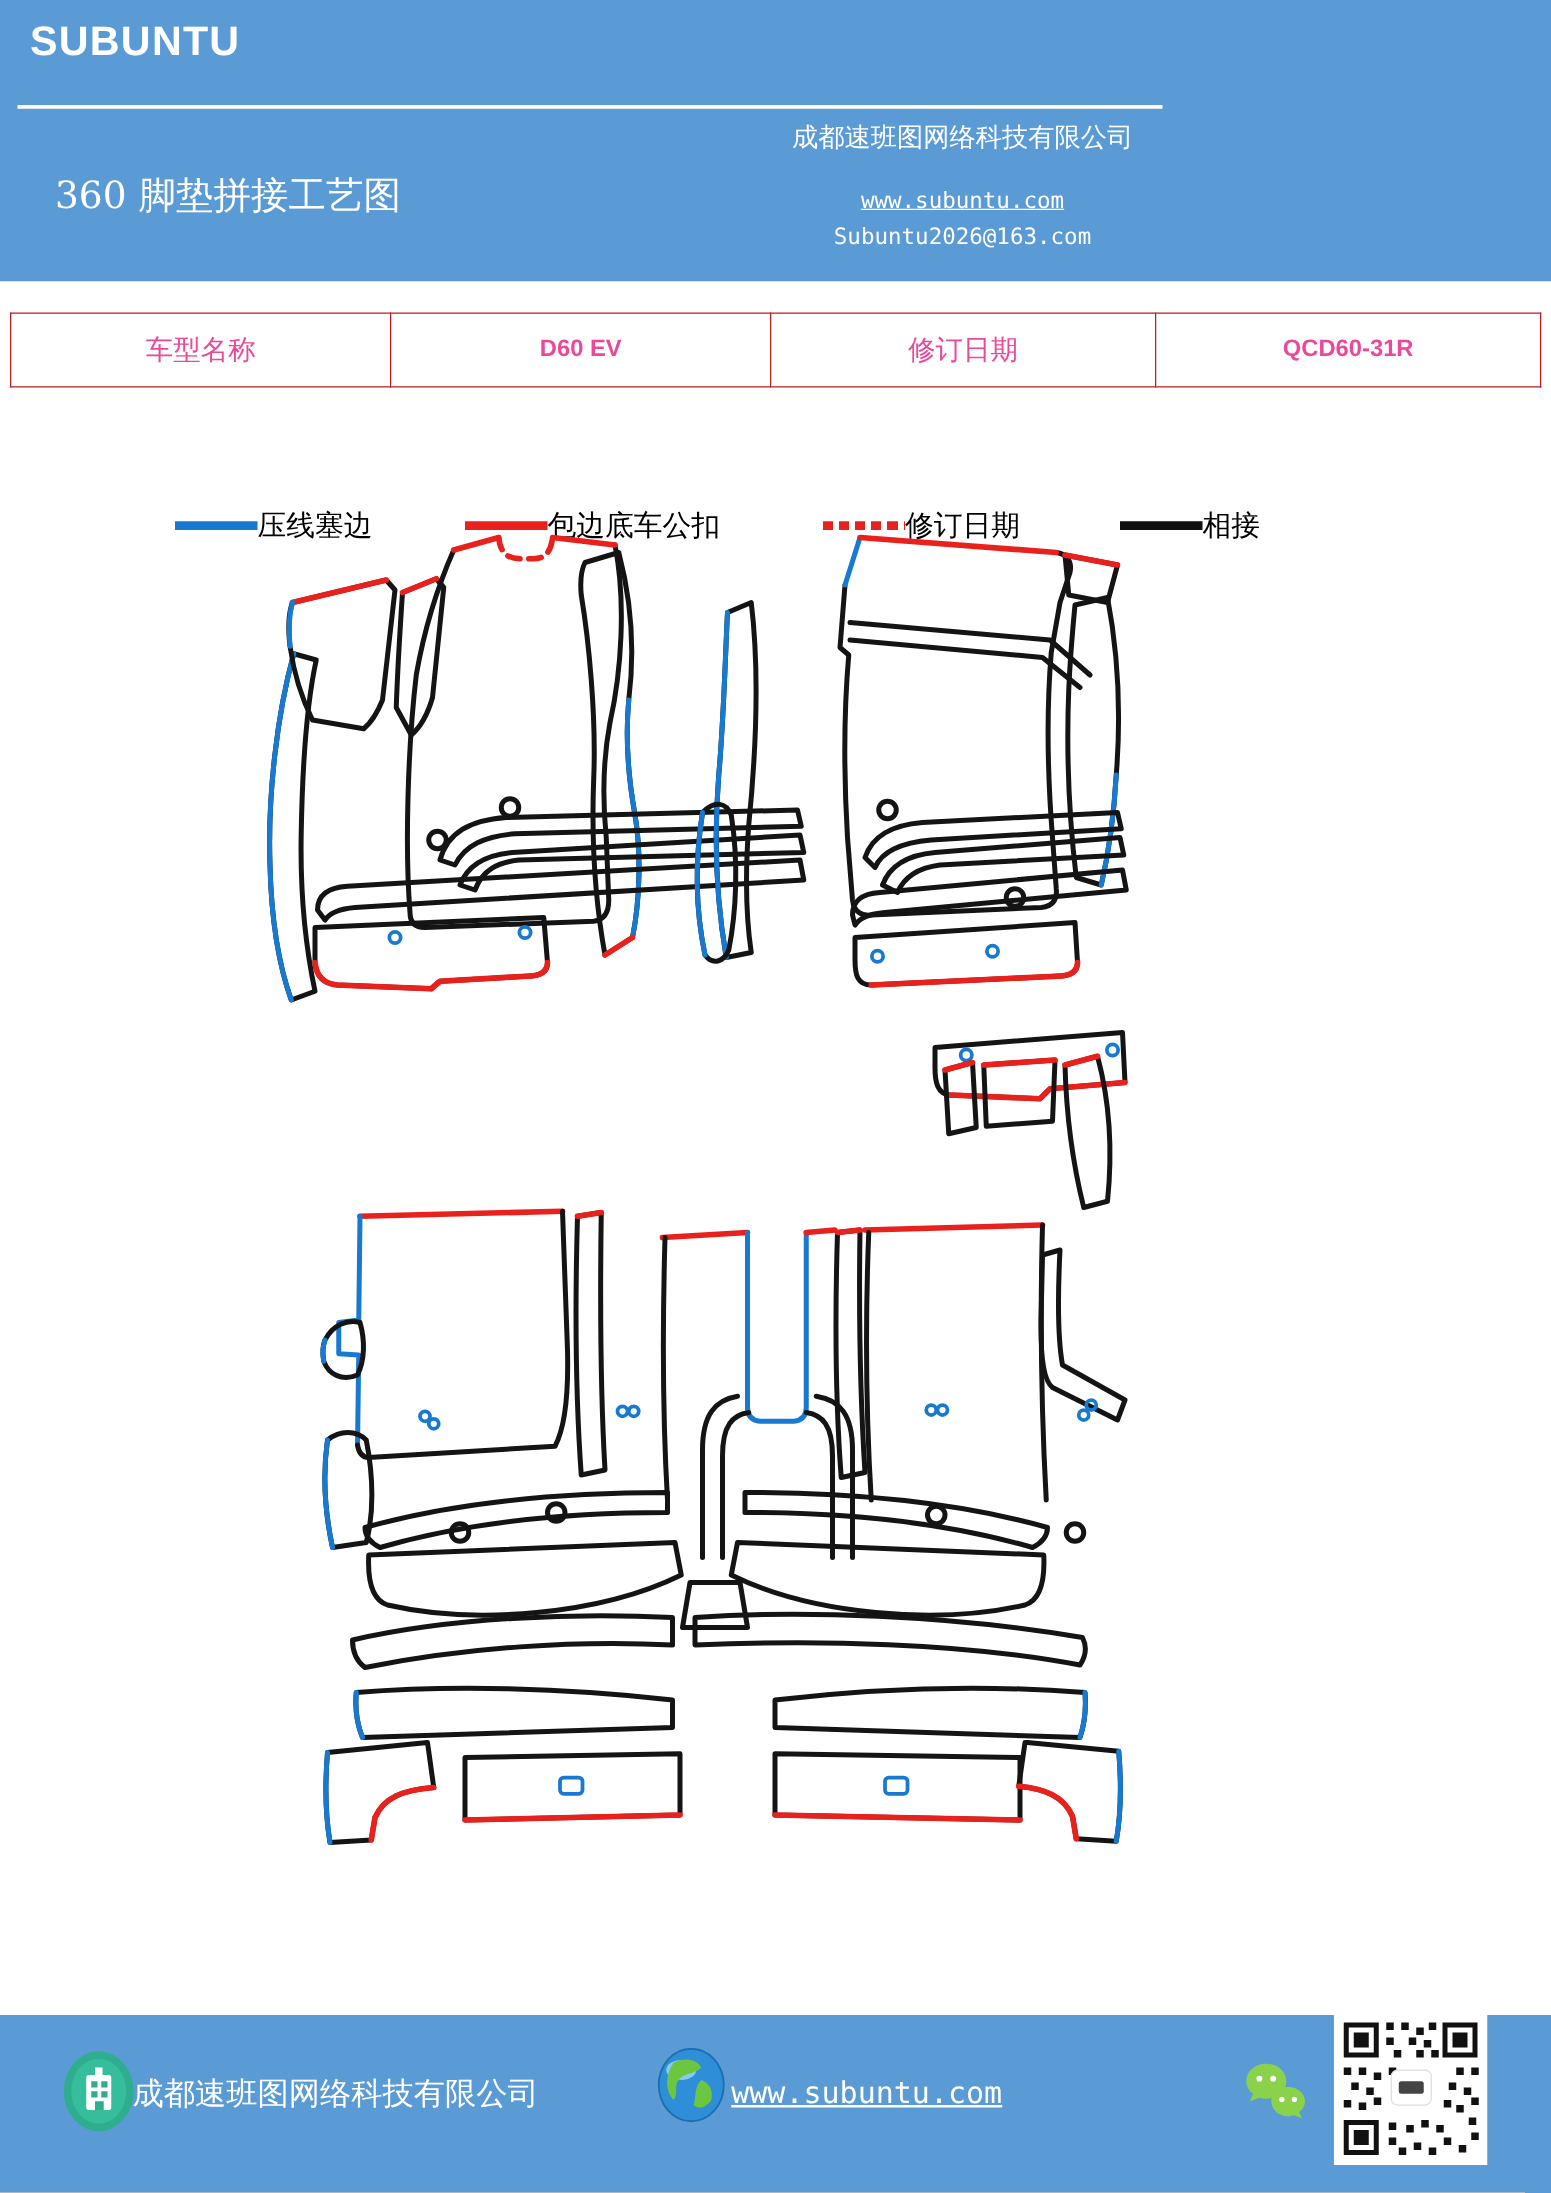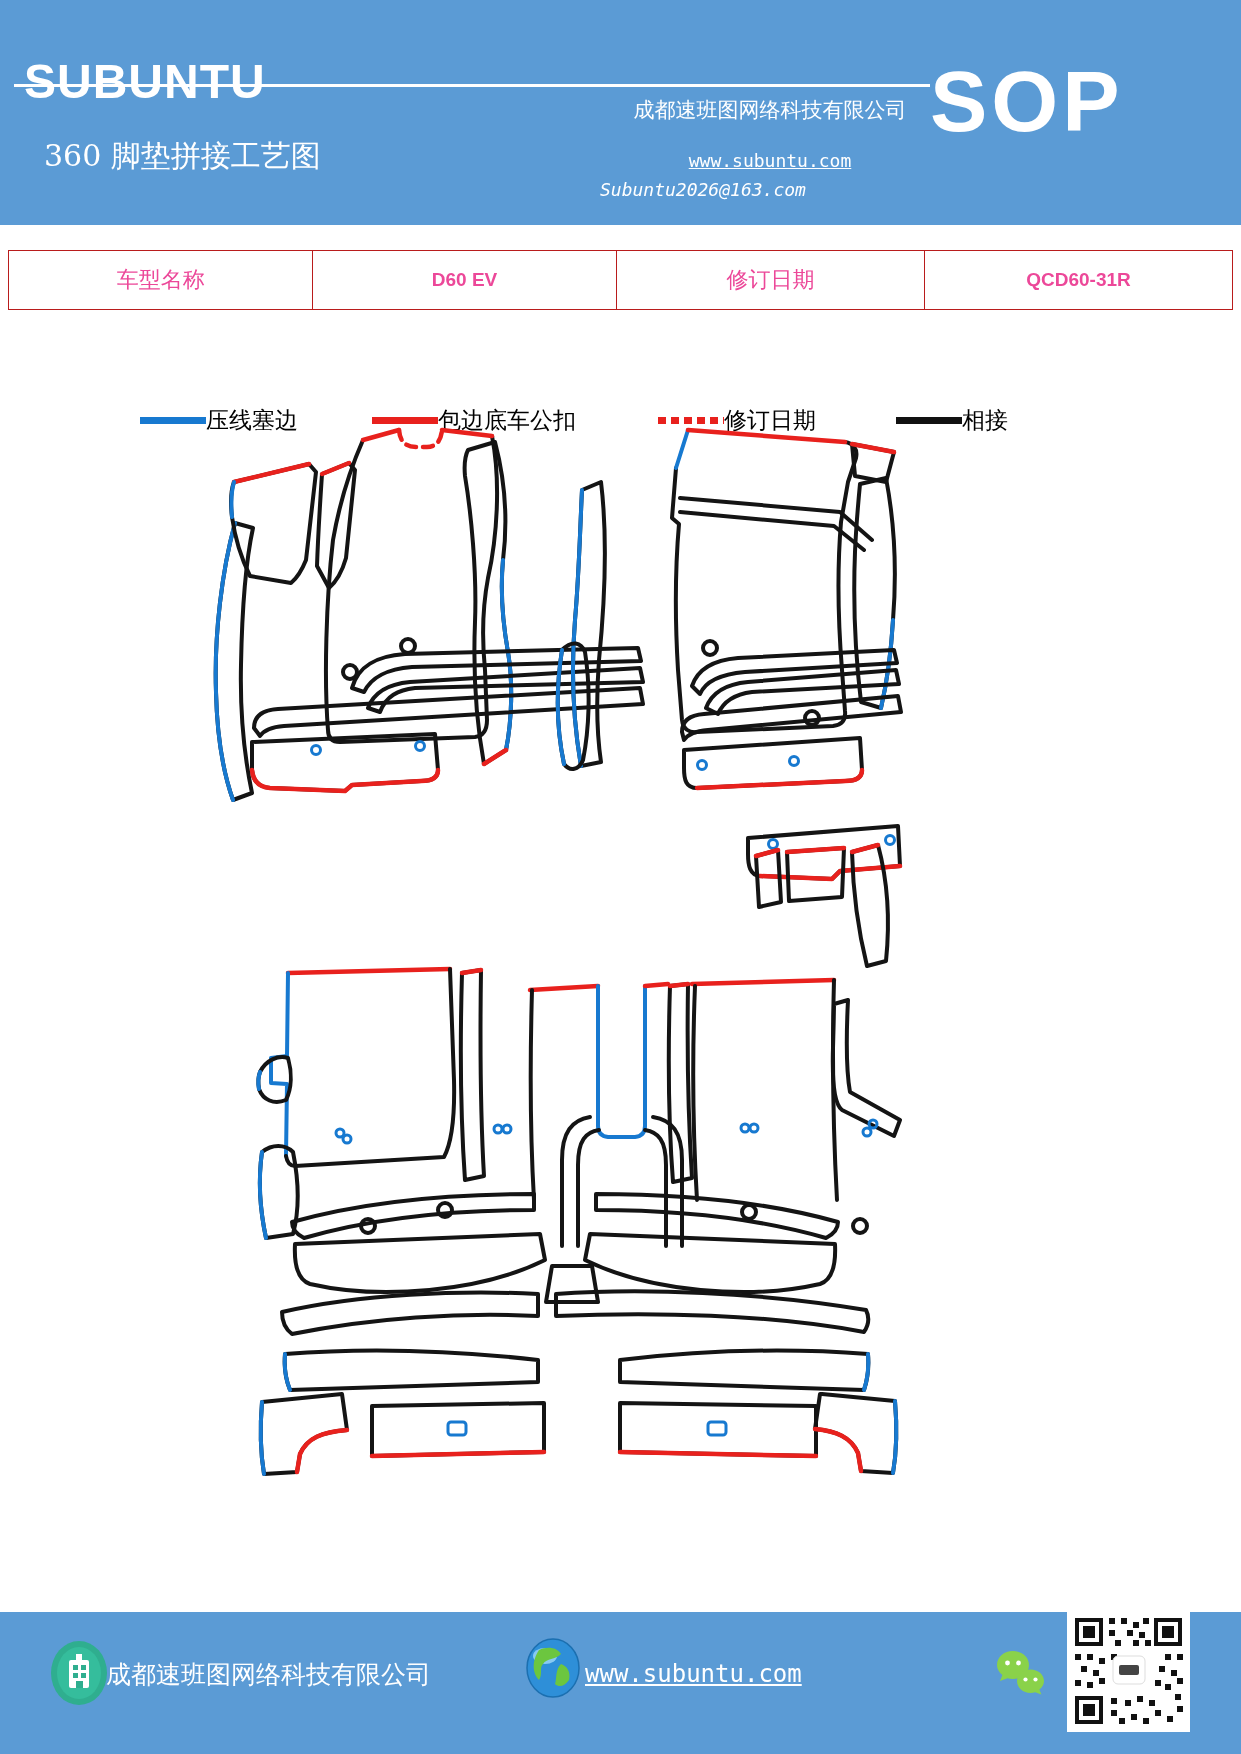--- a/index.html
+++ b/index.html
@@ -7,8 +7,8 @@
         font-family:"Liberation Sans",sans-serif;}
   
   .header{position:absolute;left:0;top:0;width:1241px;height:225px;background:#5b9bd5;color:#fff;}
-  .brand{position:absolute;left:24px;top:14px;font-size:48px;font-weight:bold;letter-spacing:1px;
-         font-family:"Liberation Sans",sans-serif;margin-top:40px;}
+  .brand{position:absolute;left:24px;top:14px;font-size:33px;font-weight:bold;letter-spacing:1px;
+         font-family:"Liberation Sans",sans-serif;}
   .header-rule{position:absolute;left:14px;top:84px;width:916px;height:3px;background:#fff;}
   .doc-title{position:absolute;left:28px;top:136px;font-size:30px;font-family:"DejaVu Serif","Liberation Serif",serif;margin-left:16px;}
   .hdr-company{position:absolute;left:600px;top:96px;width:340px;text-align:center;font-size:21px;

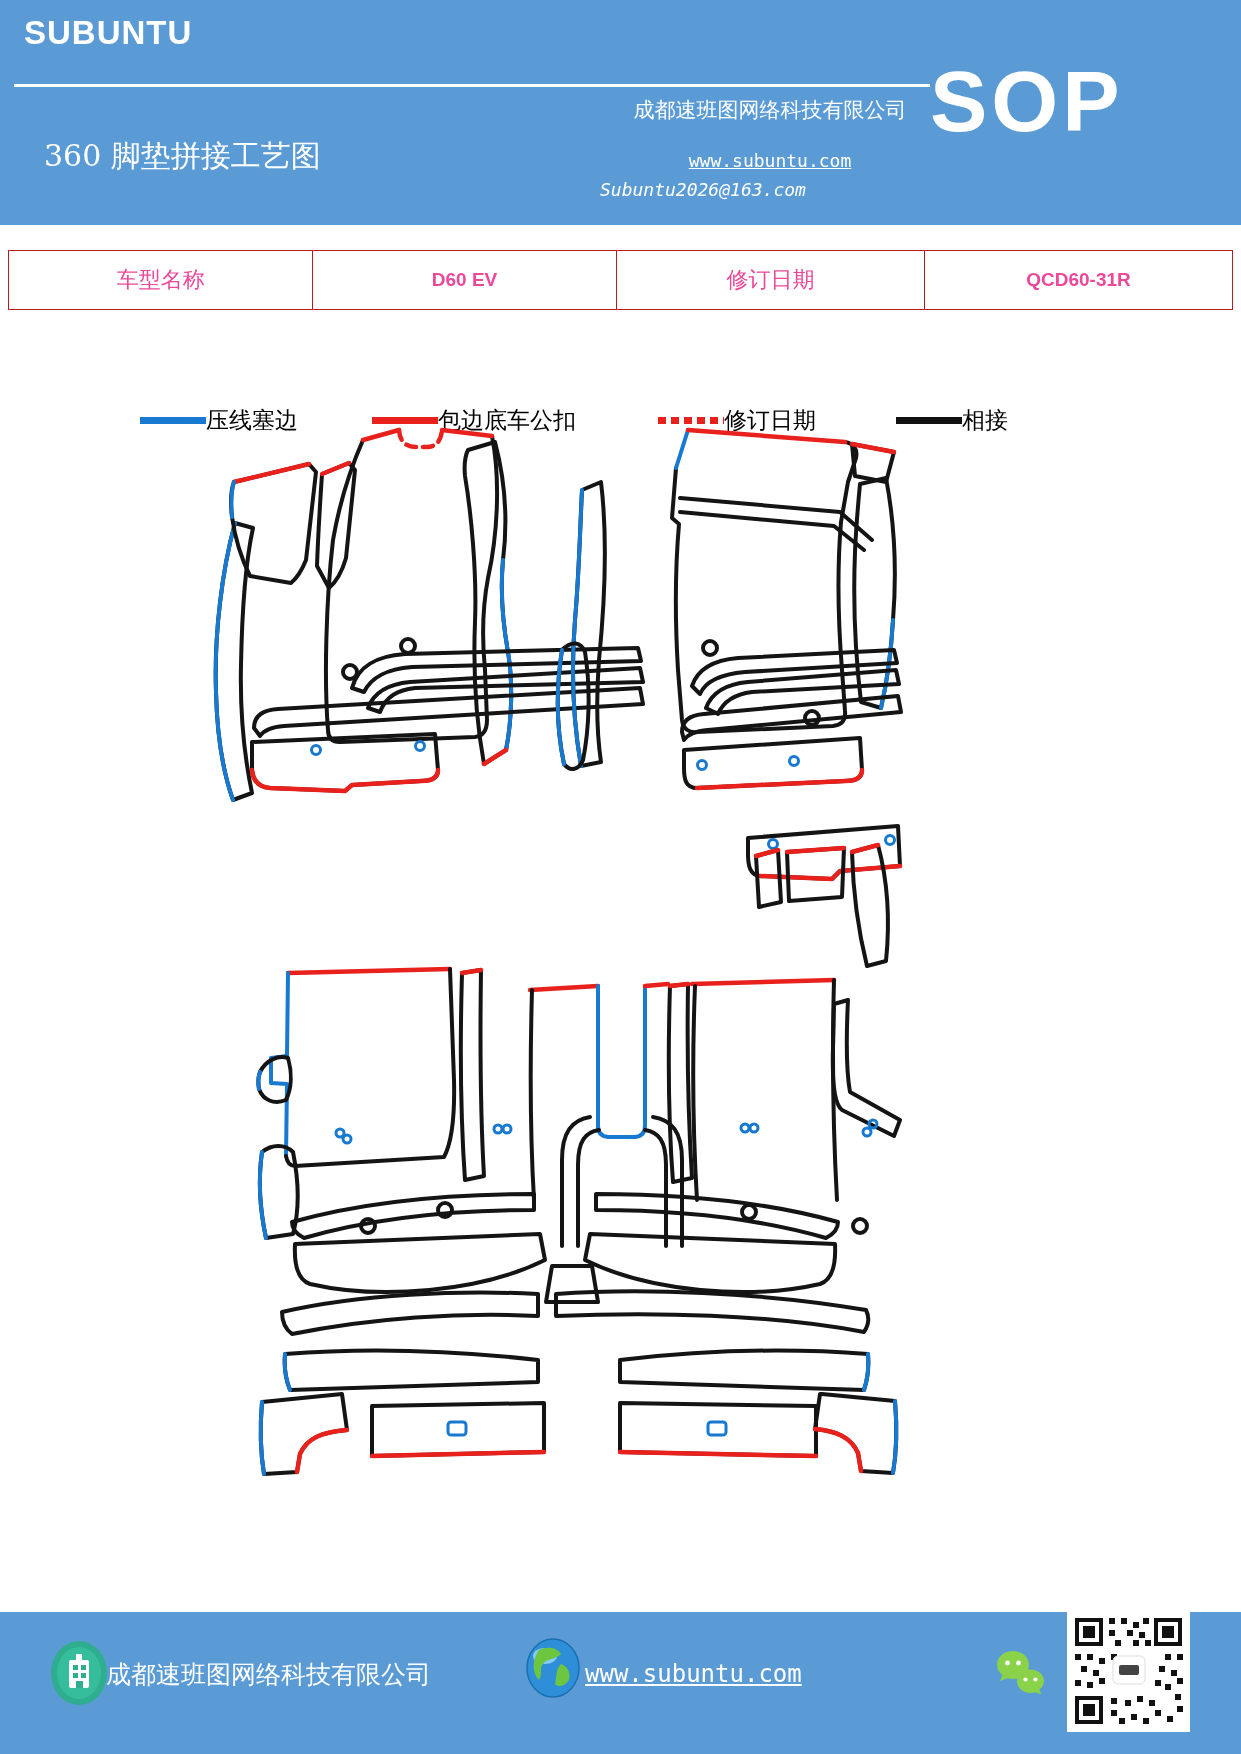--- a/index.html
+++ b/index.html
@@ -65,7 +65,6 @@
     <div class="hdr-company">成都速班图网络科技有限公司</div>
     <div class="hdr-web"><a href="#">www.subuntu.com</a></div>
     <div class="hdr-mail">Subuntu2026@163.com</div>
-    <div class="sop">SOP</div>
   </div>
 
   <table class="info-table">

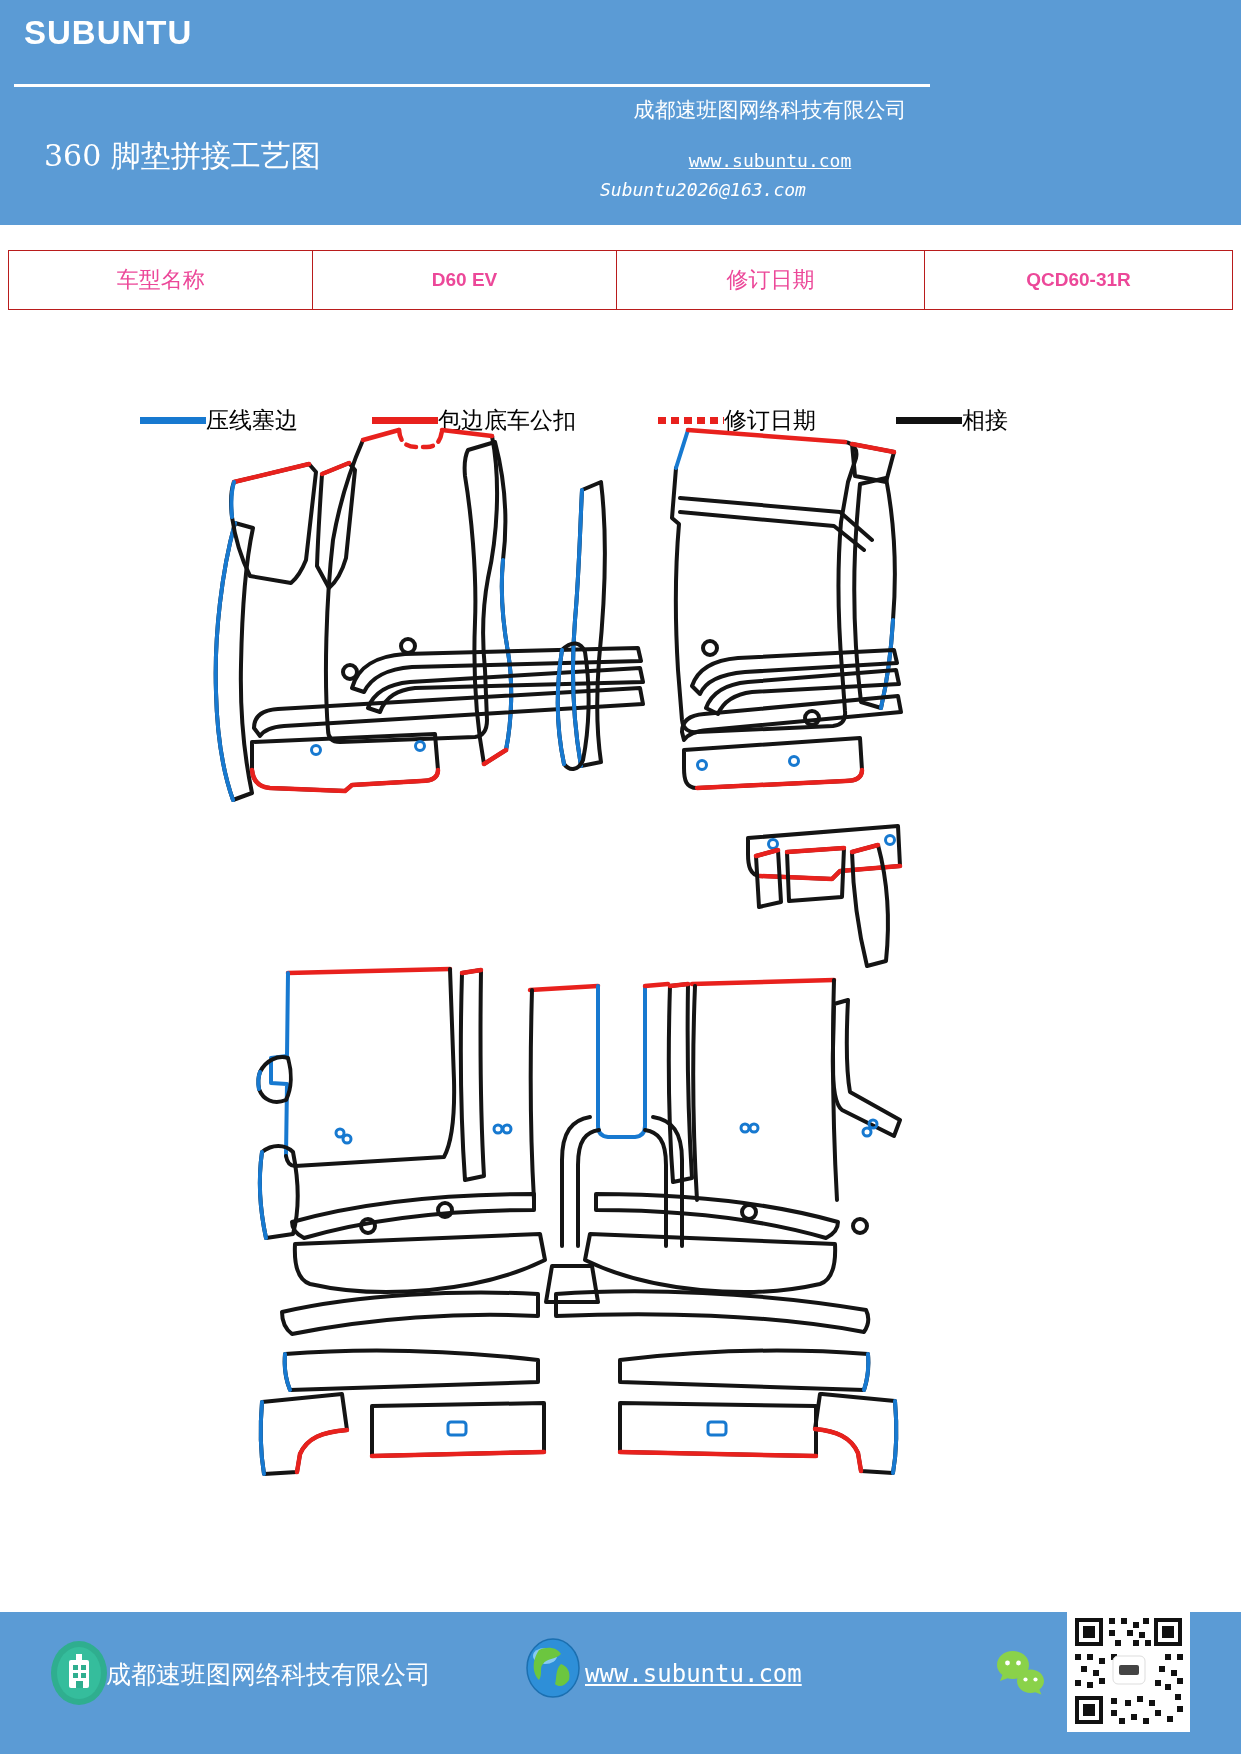--- a/index.html
+++ b/index.html
@@ -16,8 +16,8 @@
   .hdr-web{position:absolute;left:600px;top:150px;width:340px;text-align:center;font-size:18px;
            font-family:"DejaVu Sans Mono","Liberation Mono",monospace;}
   .hdr-web a{color:#fff;text-decoration:underline;}
-  .hdr-mail{position:absolute;left:600px;top:179px;width:340px;text-align:left;font-size:18px;
-            font-family:"DejaVu Sans Mono","Liberation Mono",monospace;font-style:italic;}
+  .hdr-mail{position:absolute;left:600px;top:179px;width:340px;text-align:center;font-size:18px;
+            font-family:"DejaVu Sans Mono","Liberation Mono",monospace;}
   .sop{position:absolute;left:930px;top:52px;width:300px;font-size:86px;font-weight:bold;
        letter-spacing:4px;font-family:"Liberation Sans",sans-serif;}
   

